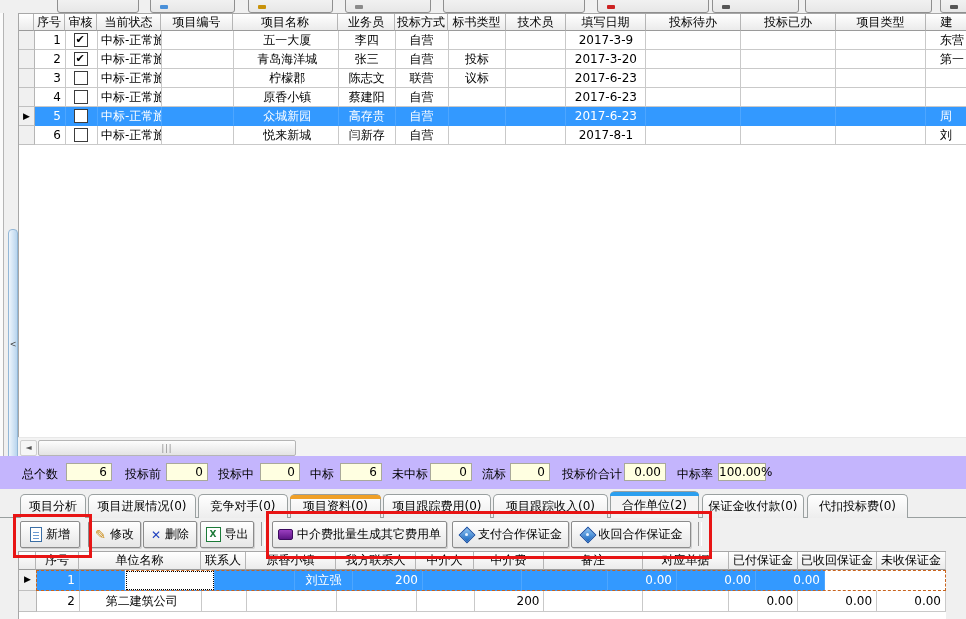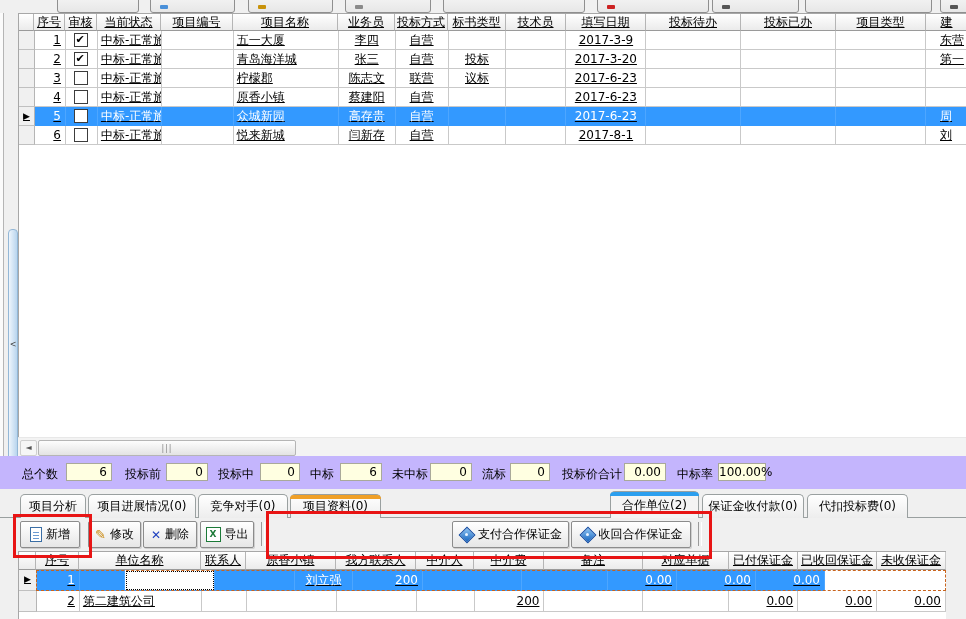--- a/index.html
+++ b/index.html
@@ -19,7 +19,7 @@
             font-size:8px;color:#444;}
 
   
-  .grid{position:absolute;background:#fff;border-left:1px solid #a7a7a7;border-top:1px solid #a7a7a7;text-decoration:underline;}
+  .grid{position:absolute;background:#fff;border-left:1px solid #a7a7a7;border-top:1px solid #a7a7a7;}
   .grow{display:flex;}
   .cell{box-sizing:border-box;border-right:1px solid #c9c9c9;border-bottom:1px solid #c9c9c9;
         overflow:hidden;white-space:nowrap;}

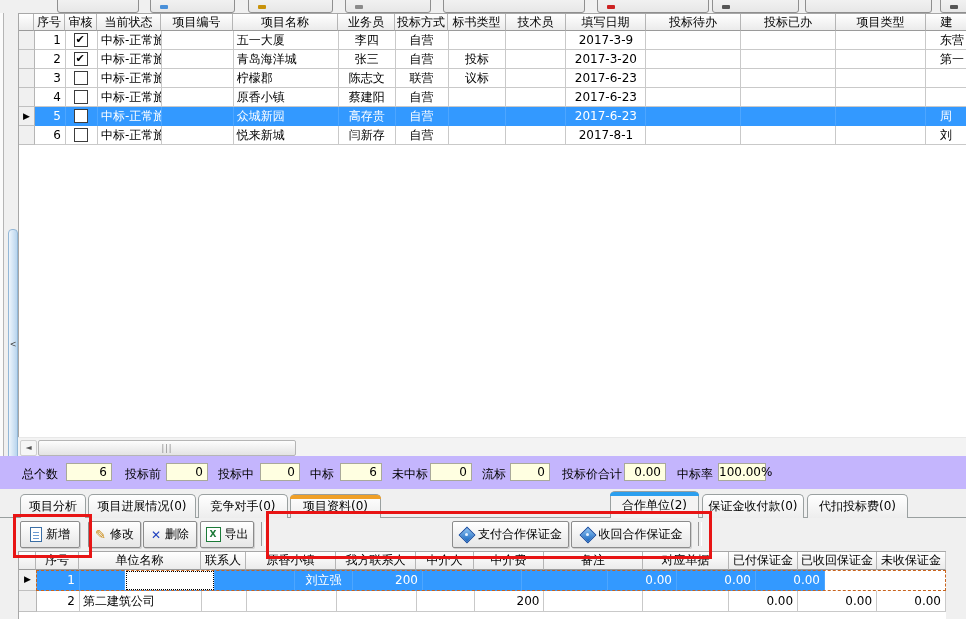--- a/index.html
+++ b/index.html
@@ -27,7 +27,7 @@
          background:linear-gradient(#ffffff,#ebebeb);text-align:center;overflow:hidden;white-space:nowrap;}
   .gutter{background:#f0f0f0;border-right:1px solid #b5b5b5;border-bottom:1px solid #c0c0c0;
           text-align:center;font-size:9px;line-height:18px;color:#000;}
-  .ar{text-align:right;padding-right:4px;} .al{text-align:left;padding-left:3px;} .ac{text-align:center;}
+  .ar{text-align:right;padding-right:4px;} .al{text-align:center;padding-left:3px;} .ac{text-align:center;}
 
   
   #main-grid{left:18px;top:13px;width:948px;height:424px;}

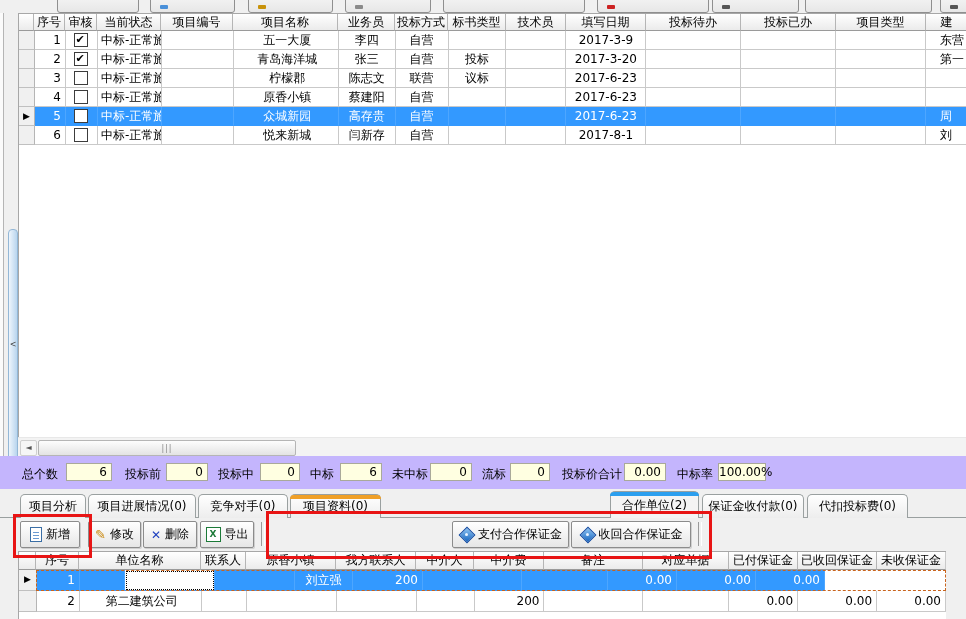--- a/index.html
+++ b/index.html
@@ -323,6 +323,9 @@
         <div class="stripe" style="background:#f0a028"></div>
         <span>项目资料(0)</span>
       </div>
+    <div class="tab" style="left:383px;width:108px">
+        <span>项目跟踪费用(0)</span>
+      </div>
     <div class="tab active" style="left:610px;width:89px">
         <div class="stripe" style="background:#2b9fef"></div>
         <span>合作单位(2)</span>

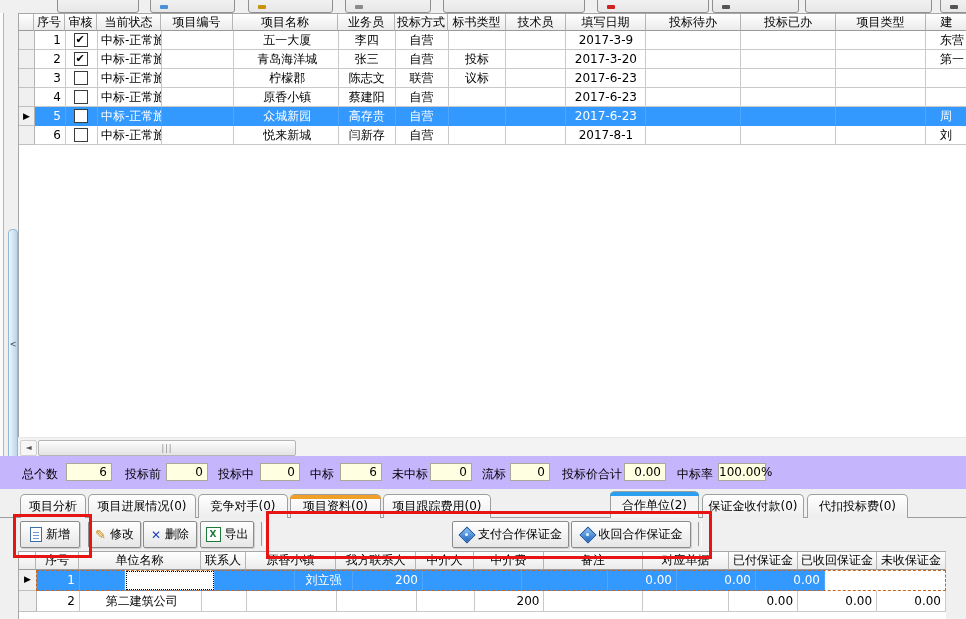--- a/index.html
+++ b/index.html
@@ -326,6 +326,9 @@
     <div class="tab" style="left:383px;width:108px">
         <span>项目跟踪费用(0)</span>
       </div>
+    <div class="tab" style="left:493px;width:115px">
+        <span>项目跟踪收入(0)</span>
+      </div>
     <div class="tab active" style="left:610px;width:89px">
         <div class="stripe" style="background:#2b9fef"></div>
         <span>合作单位(2)</span>

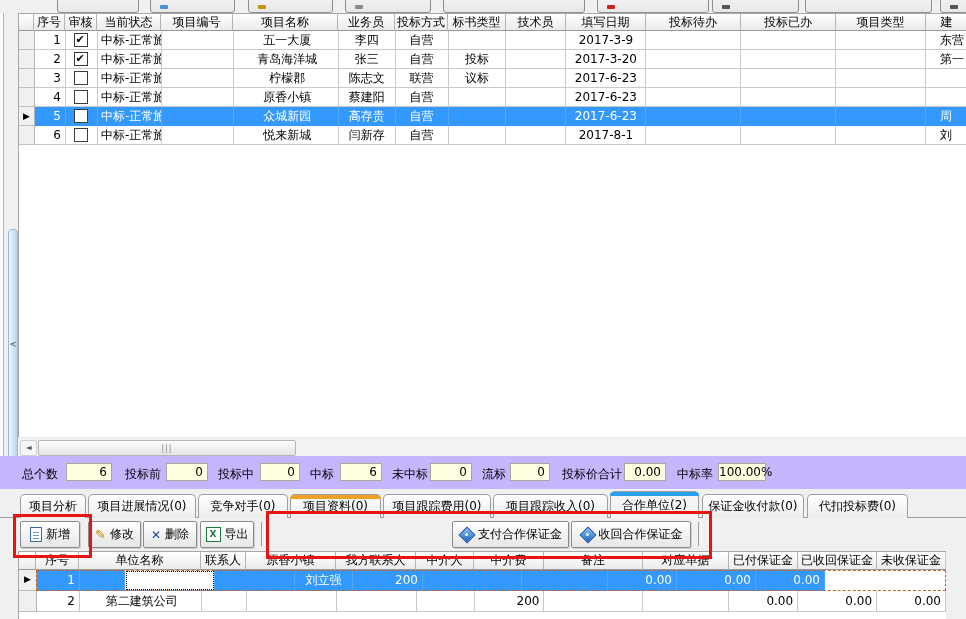--- a/index.html
+++ b/index.html
@@ -359,6 +359,10 @@
         <span>导出</span>
       </div>
     <div class="vsep" style="left:261px"></div>
+    <div class="btn" style="left:272px;width:175px">
+        <span class="ic ic-purple"></span>
+        <span>中介费批量生成其它费用单</span>
+      </div>
     <div class="btn" style="left:452px;width:117px">
         <span class="ic ic-diamond"></span>
         <span>支付合作保证金</span>

